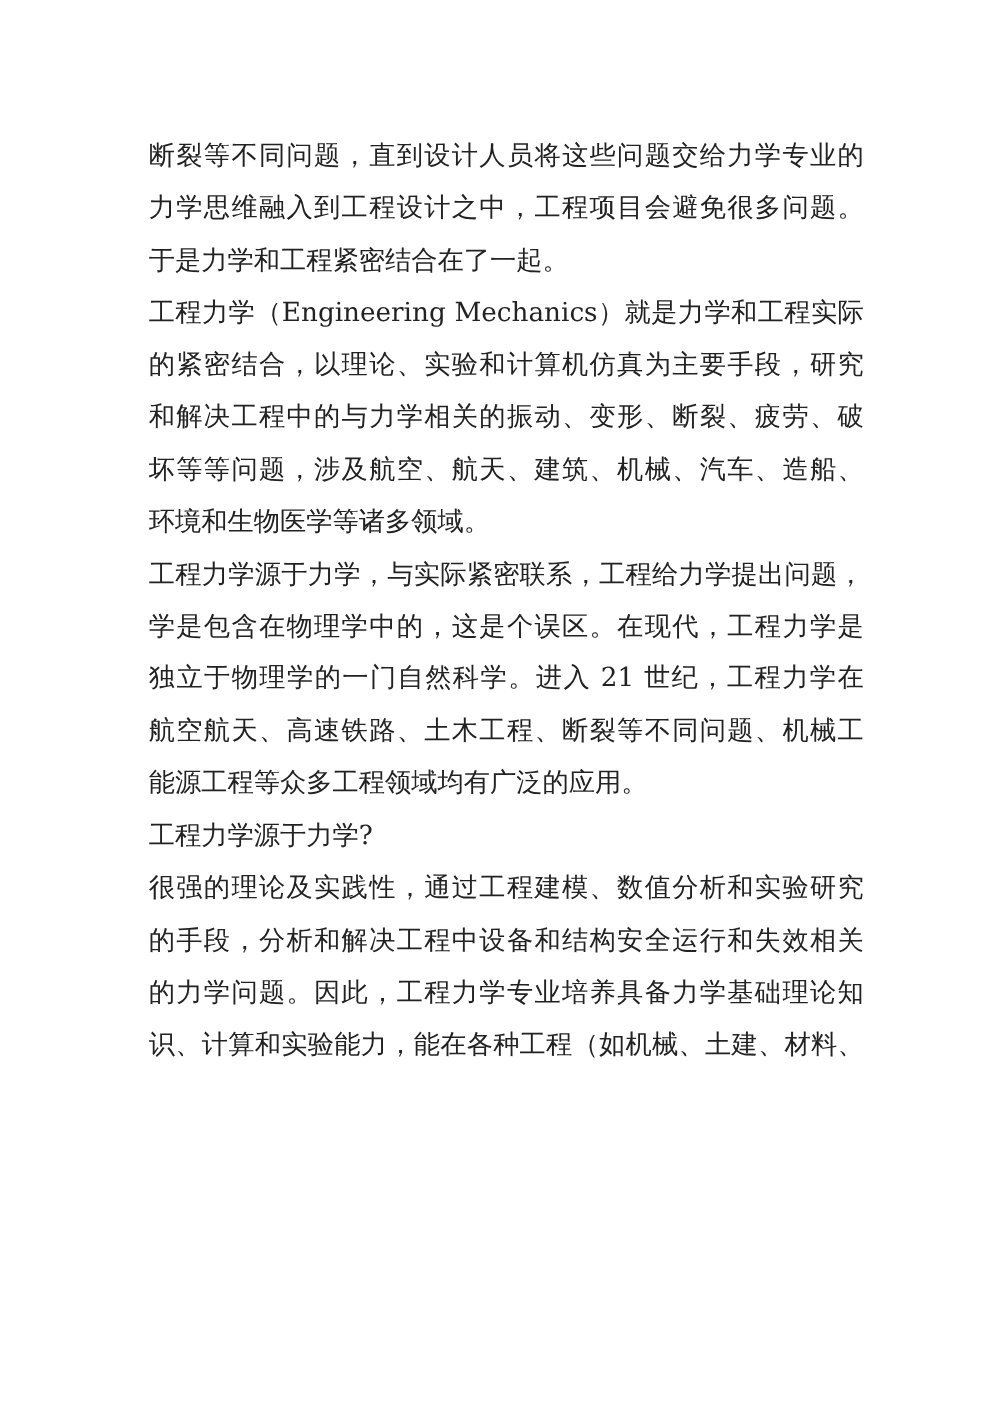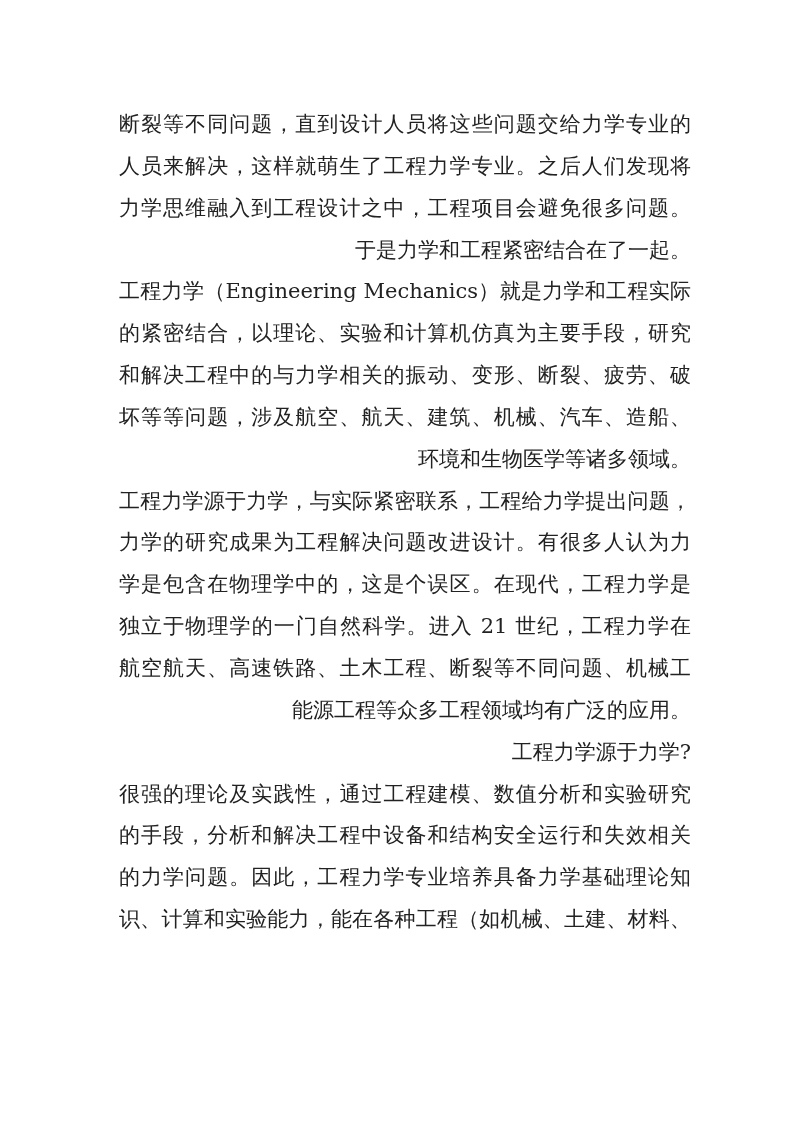--- a/index.html
+++ b/index.html
@@ -47,7 +47,6 @@
   <div class="content" style="color: rgb(34, 34, 34);">
       <div class="para">
         <div class="line just">断裂等不同问题，直到设计人员将这些问题交给力学专业的</div>
-        <div class="line just">人员来解决，这样就萌生了工程力学专业。之后人们发现将</div>
         <div class="line just">力学思维融入到工程设计之中，工程项目会避免很多问题。</div>
         <div class="line">于是力学和工程紧密结合在了一起。</div>
       </div>

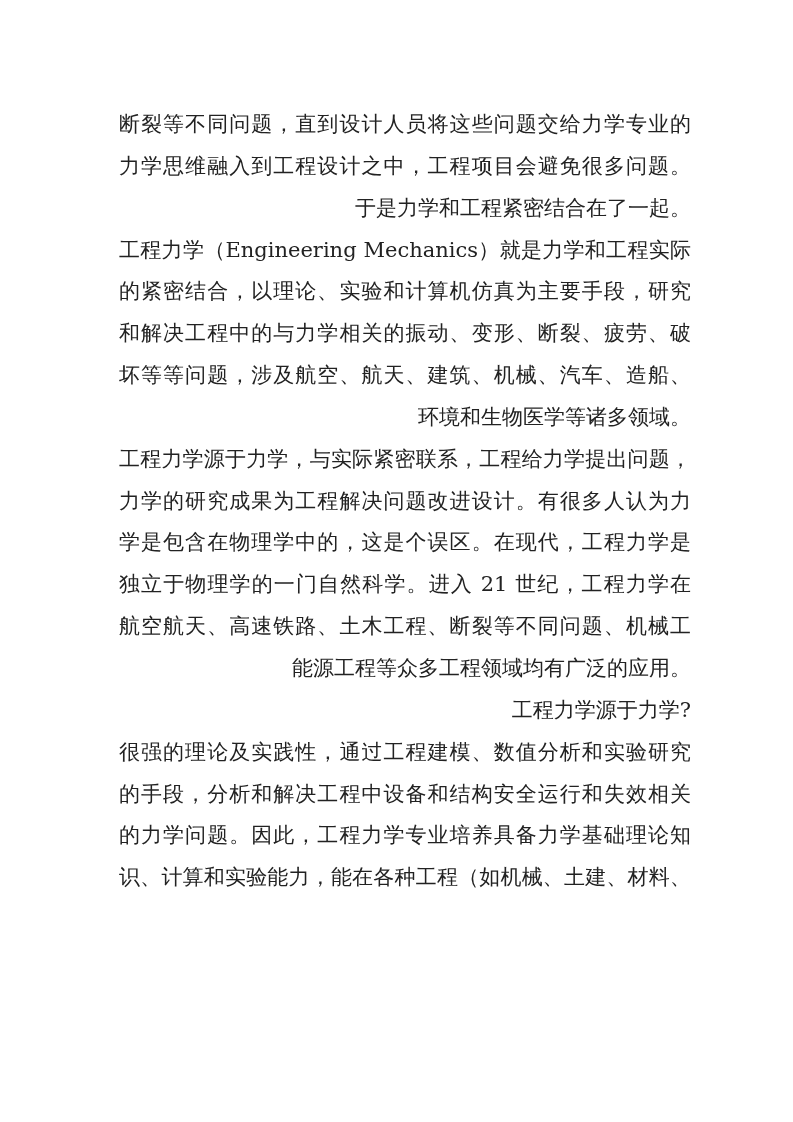--- a/index.html
+++ b/index.html
@@ -33,7 +33,7 @@
     height: 41.85px;
     line-height: 41.85px;
     overflow: hidden;
-    text-align: right;
+    text-align: left;
   }
   .line.just {
     text-align: justify;

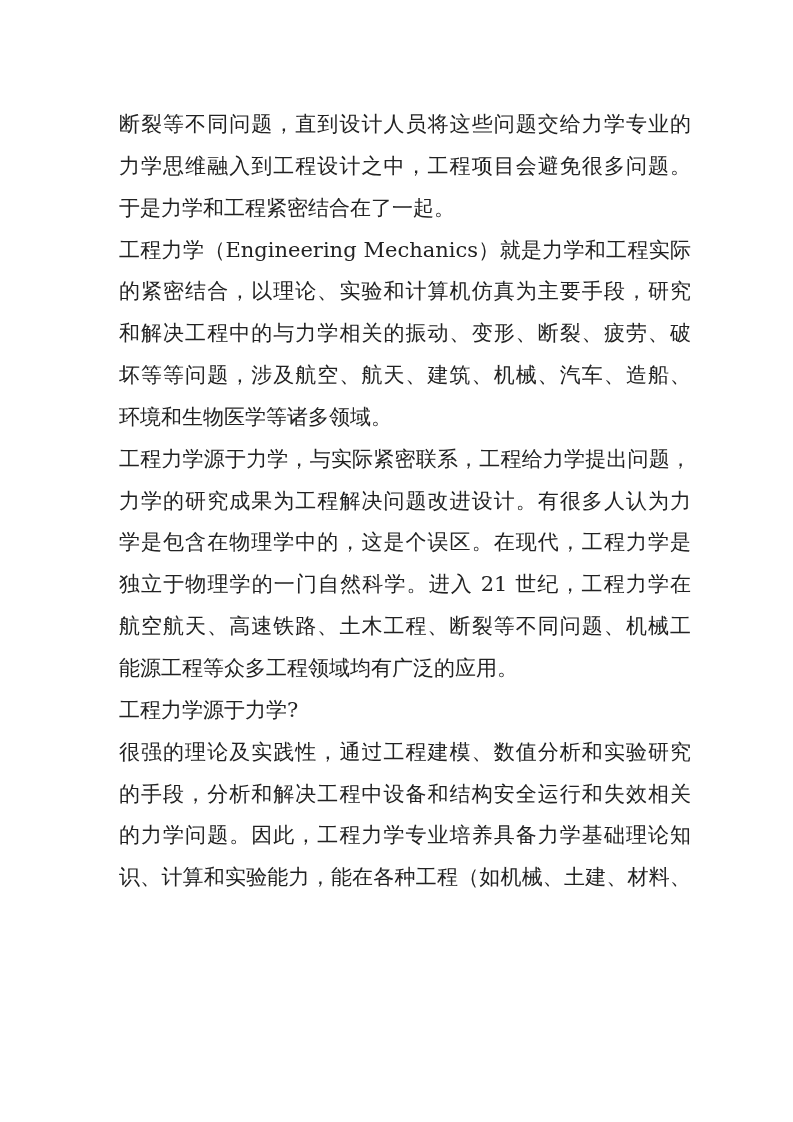--- a/index.html
+++ b/index.html
@@ -59,7 +59,6 @@
       </div>
       <div class="para">
         <div class="line just">工程力学源于力学，与实际紧密联系，工程给力学提出问题，</div>
-        <div class="line just">力学的研究成果为工程解决问题改进设计。有很多人认为力</div>
         <div class="line just">学是包含在物理学中的，这是个误区。在现代，工程力学是</div>
         <div class="line just">独立于物理学的一门自然科学。进入 21 世纪，工程力学在</div>
         <div class="line just">航空航天、高速铁路、土木工程、断裂等不同问题、机械工程、</div>

